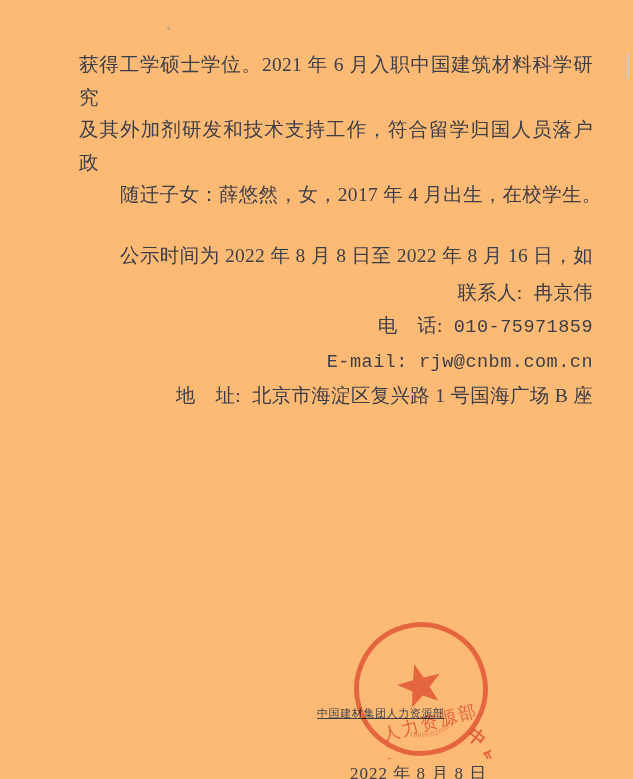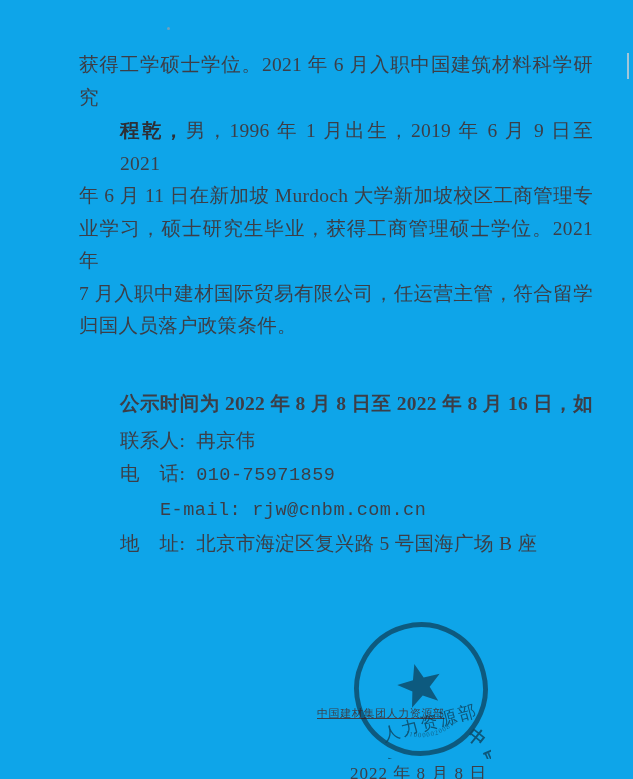--- a/index.html
+++ b/index.html
@@ -11,7 +11,7 @@
     position:relative;
     overflow:hidden;
   }
-  .page { position:absolute; inset:0; background:#0ea5e9; }
+  .page { position:absolute; inset:0; background:#fdba74; }
 
   
   .body-text {

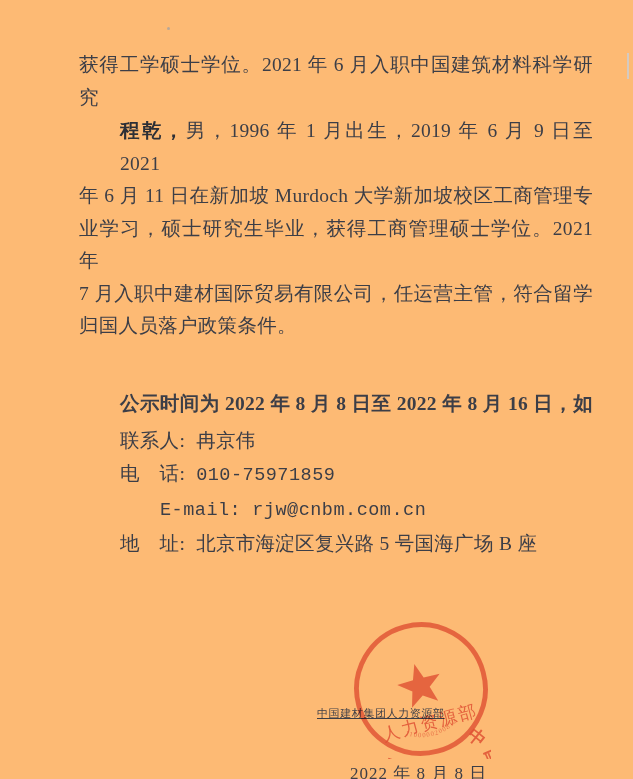--- a/index.html
+++ b/index.html
@@ -64,6 +64,7 @@
   <div class="body-text">
       <div class="para">
         <div class="line jl">获得工学硕士学位。2021 年 6 月入职中国建筑材料科学研究</div>
+        <div class="line jl">及其外加剂研发和技术支持工作，符合留学归国人员落户政</div>
       </div>
       <div class="para">
         <div class="line jl ind"><b class="name-bold">程乾，</b>男，1996 年 1 月出生，2019 年 6 月 9 日至 2021</div>

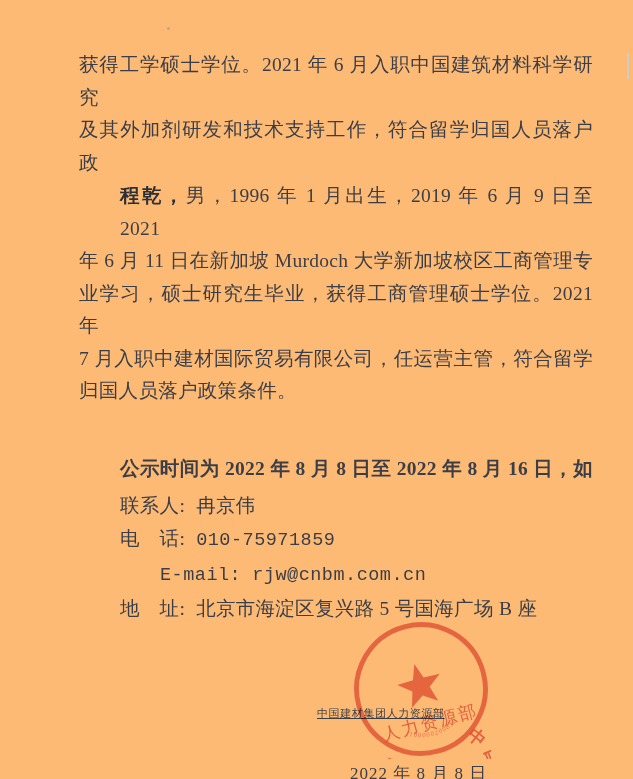--- a/index.html
+++ b/index.html
@@ -67,6 +67,9 @@
         <div class="line jl">及其外加剂研发和技术支持工作，符合留学归国人员落户政</div>
       </div>
       <div class="para">
+        <div class="line ind">随迁子女：薛悠然，女，2017 年 4 月出生，在校学生。</div>
+      </div>
+      <div class="para">
         <div class="line jl ind"><b class="name-bold">程乾，</b>男，1996 年 1 月出生，2019 年 6 月 9 日至 2021</div>
         <div class="line jl">年 6 月 11 日在新加坡 Murdoch 大学新加坡校区工商管理专</div>
         <div class="line jl">业学习，硕士研究生毕业，获得工商管理硕士学位。2021 年</div>

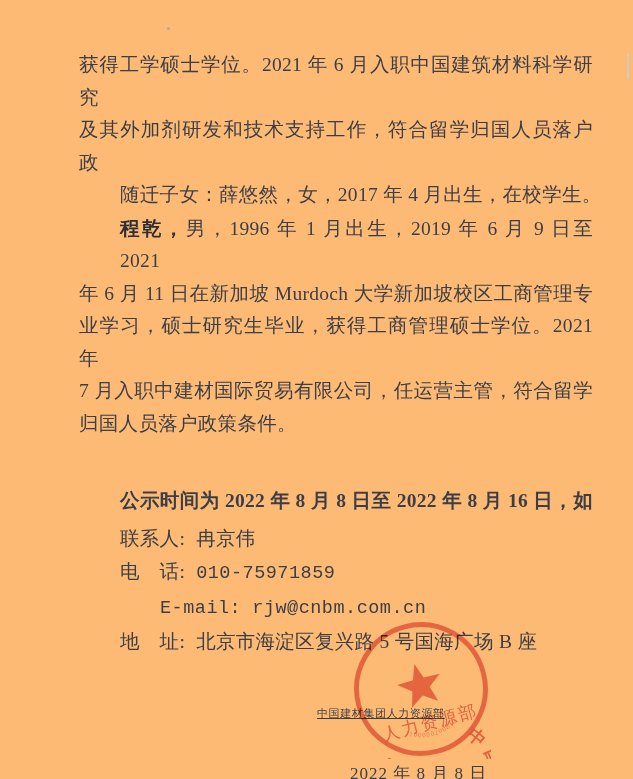--- a/index.html
+++ b/index.html
@@ -69,13 +69,6 @@
       <div class="para">
         <div class="line ind">随迁子女：薛悠然，女，2017 年 4 月出生，在校学生。</div>
       </div>
-      <div class="para">
-        <div class="line jl ind"><b class="name-bold">程乾，</b>男，1996 年 1 月出生，2019 年 6 月 9 日至 2021</div>
-        <div class="line jl">年 6 月 11 日在新加坡 Murdoch 大学新加坡校区工商管理专</div>
-        <div class="line jl">业学习，硕士研究生毕业，获得工商管理硕士学位。2021 年</div>
-        <div class="line jl">7 月入职中建材国际贸易有限公司，任运营主管，符合留学</div>
-        <div class="line">归国人员落户政策条件。</div>
-      </div>
       <div class="para" style="margin-top: 45px; font-weight: bold;">
         <div class="line jl ind">公示时间为 2022 年 8 月 8 日至 2022 年 8 月 16 日，如</div>
       </div>

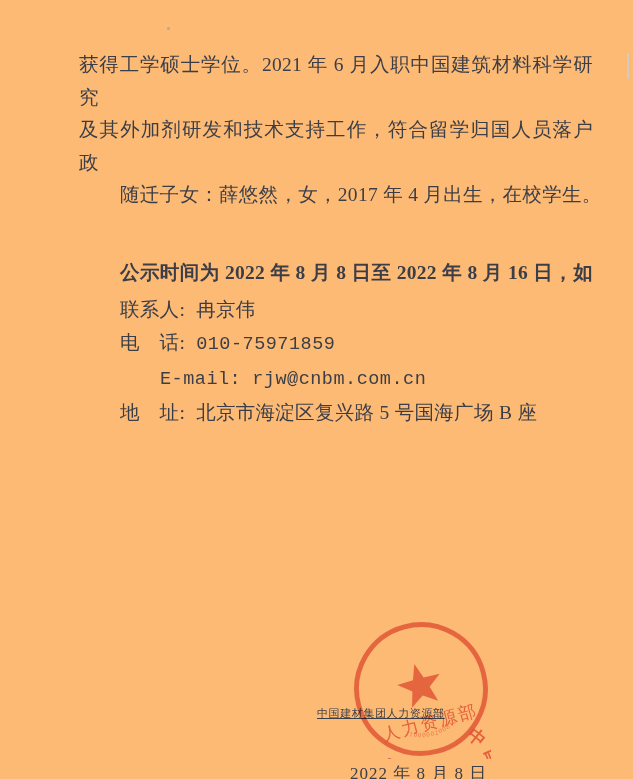--- a/index.html
+++ b/index.html
@@ -69,7 +69,7 @@
       <div class="para">
         <div class="line ind">随迁子女：薛悠然，女，2017 年 4 月出生，在校学生。</div>
       </div>
-      <div class="para" style="margin-top: 45px; font-weight: bold;">
+      <div class="para" style="margin-top: 28px;">
         <div class="line jl ind">公示时间为 2022 年 8 月 8 日至 2022 年 8 月 16 日，如</div>
       </div>
       <div class="contact">

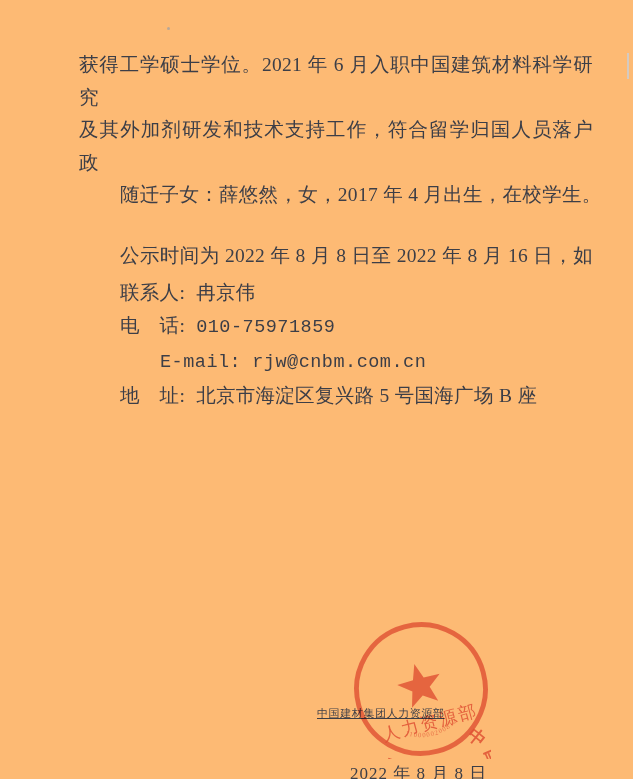--- a/index.html
+++ b/index.html
@@ -25,7 +25,7 @@
   .line.ind { padding-left:41px; }
   b.name-bold { font-family:"Liberation Sans","DejaVu Sans",sans-serif; font-weight:700; color:#2d2f36; }
 
-  .contact { margin-top:4px; }
+  .contact { margin-top:4px;text-align:right; }
   .contact .crow { line-height:33px; padding-left:41px; white-space:nowrap; }
   .contact .val { margin-left:11px; }
   .mono { font-family:"Liberation Mono","DejaVu Sans Mono",monospace; font-size:18.5px; letter-spacing:0.5px;margin-left:40px; }

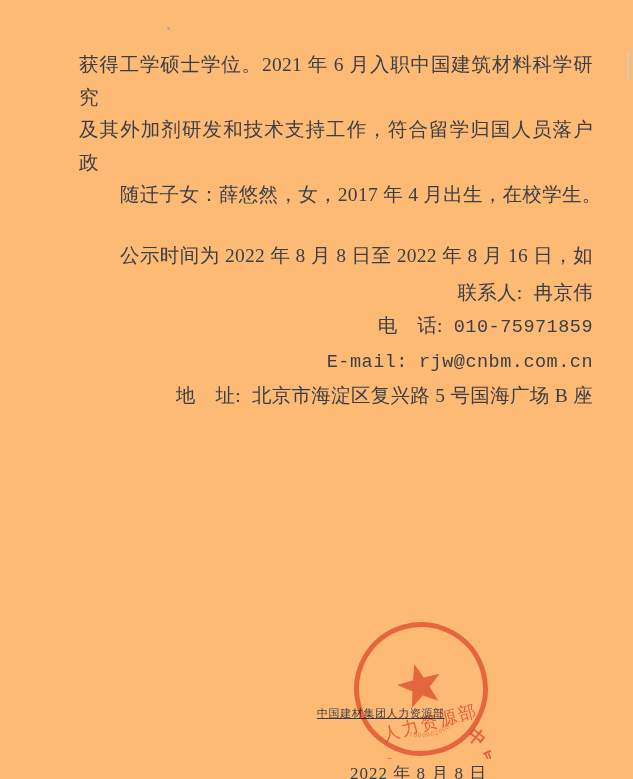--- a/index.html
+++ b/index.html
@@ -76,7 +76,7 @@
         <div class="crow"><span>联系人:</span><span class="val">冉京伟</span></div>
         <div class="crow"><span>电　话:</span><span class="val mono">010-75971859</span></div>
         <div class="crow"><span class="mono">E-mail:</span><span class="val mono">rjw@cnbm.com.cn</span></div>
-        <div class="crow"><span>地　址:</span><span class="val">北京市海淀区复兴路 5 号国海广场 B 座</span></div>
+        <div class="crow"><span>地　址:</span><span class="val">北京市海淀区复兴路 1 号国海广场 B 座</span></div>
       </div>
     </div>
 

